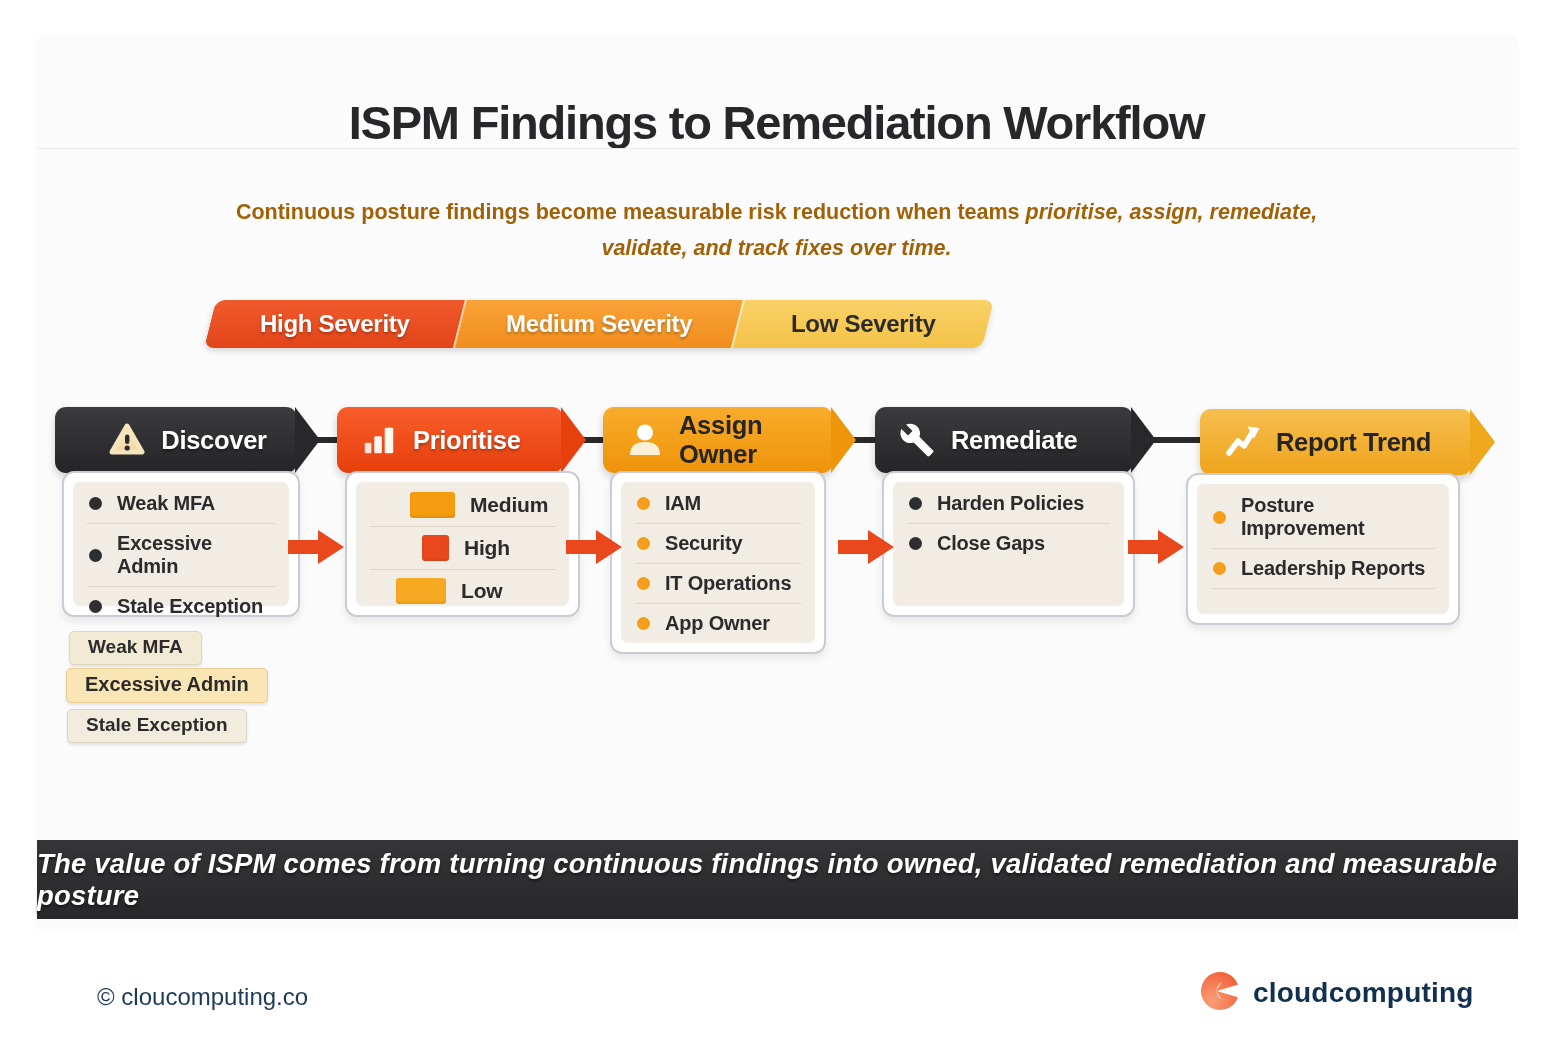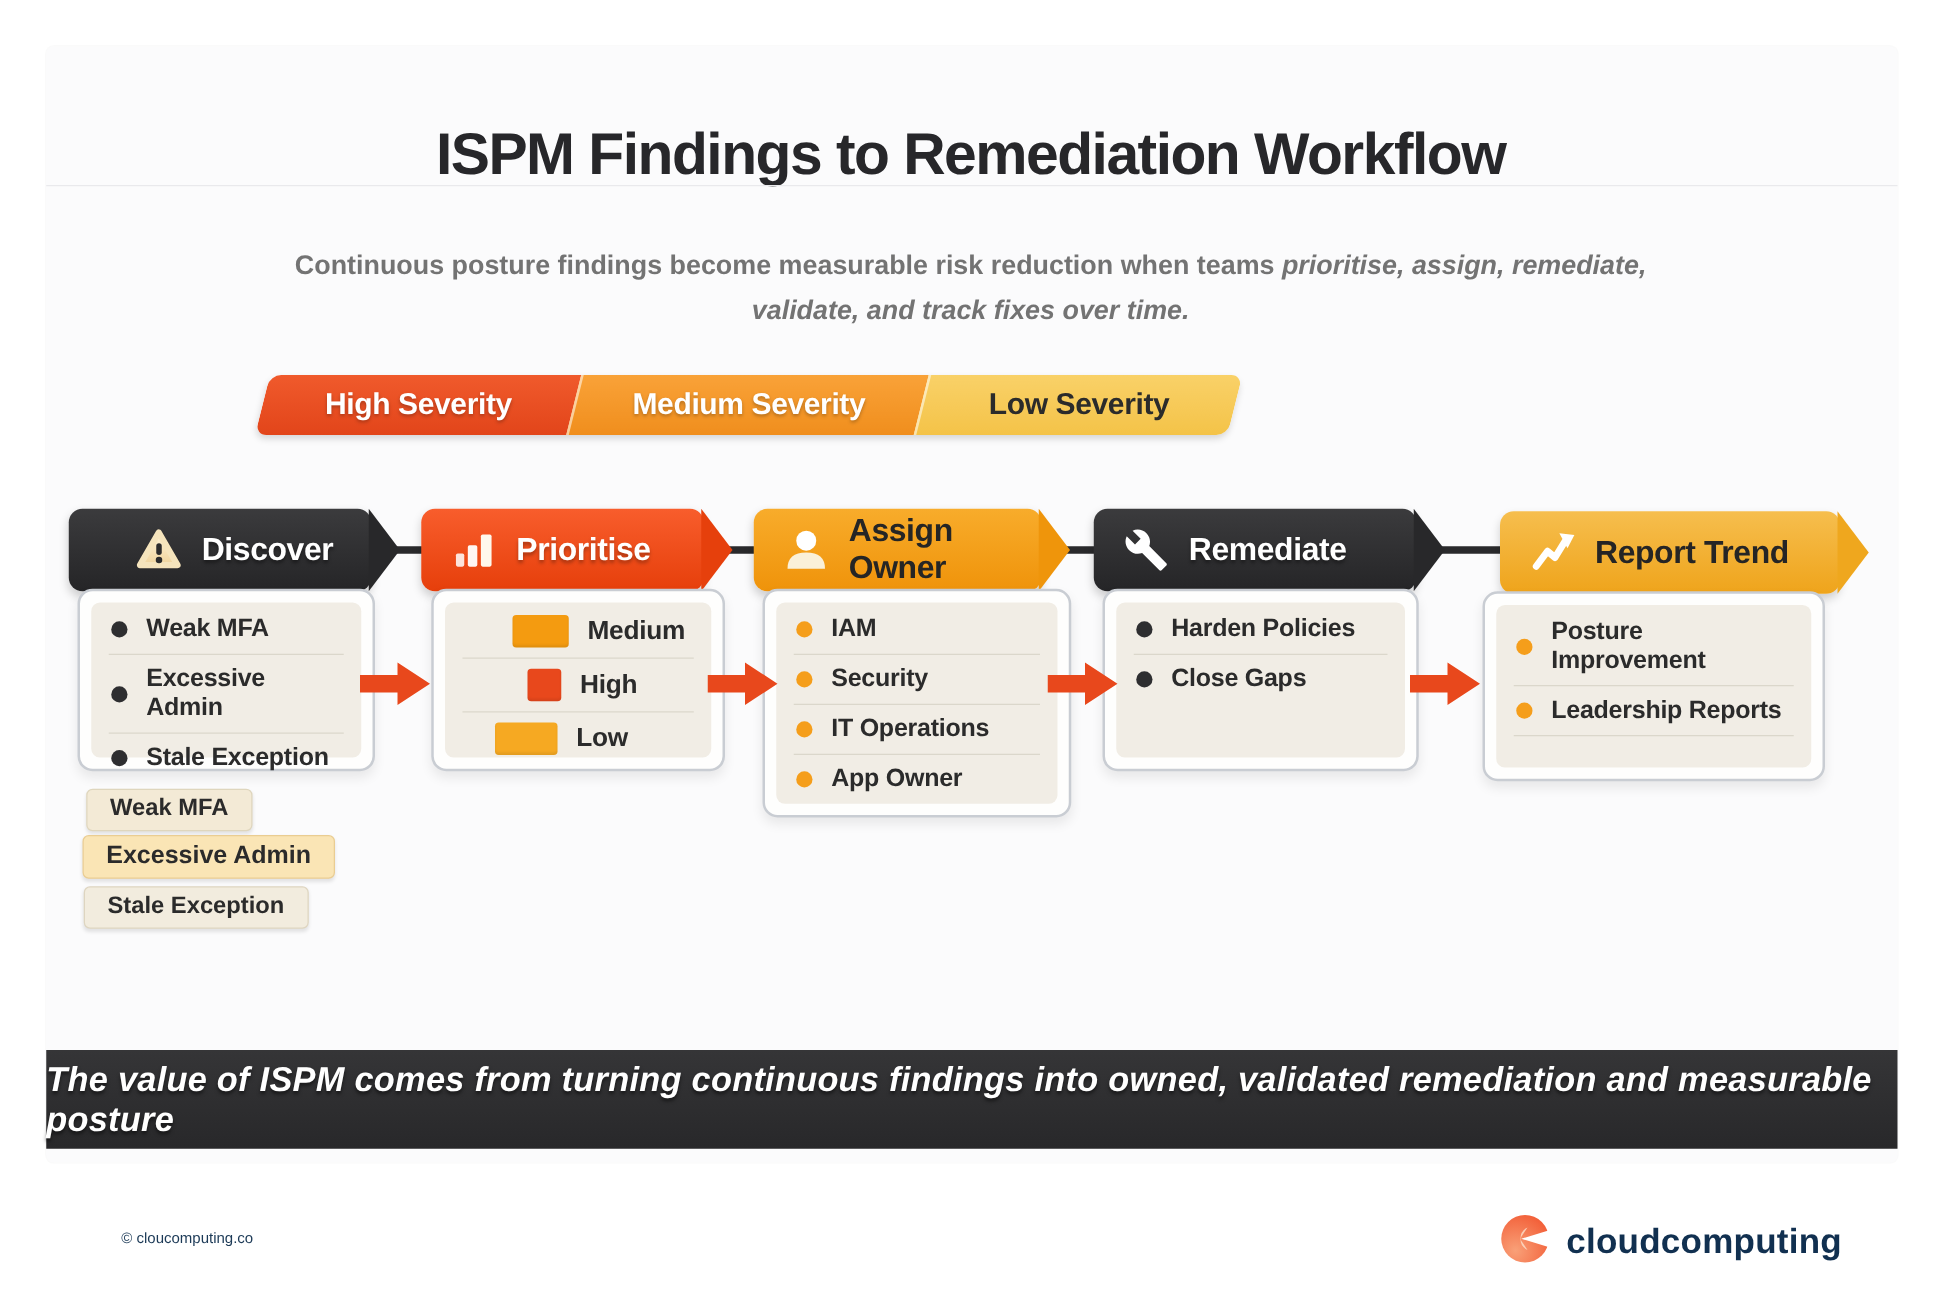--- a/index.html
+++ b/index.html
@@ -12,7 +12,7 @@
          font-size:47px;font-weight:800;letter-spacing:-1.2px;color:#27272A;}
   .title-divider{position:absolute;left:37px;width:1481px;top:148px;height:1px;background:#E9E9EC;}
   .subtitle{position:absolute;left:50%;transform:translateX(-50%);top:172px;width:1140px;
-            text-align:center;font-size:21.5px;line-height:1.72;font-weight:600;color:#737373;}
+            text-align:center;font-size:21.5px;line-height:1.72;font-weight:600;color:#a16207;}
   .subtitle em{font-style:italic;font-weight:600;}
   
   .severity{position:absolute;left:210px;top:300px;width:778px;height:48px;

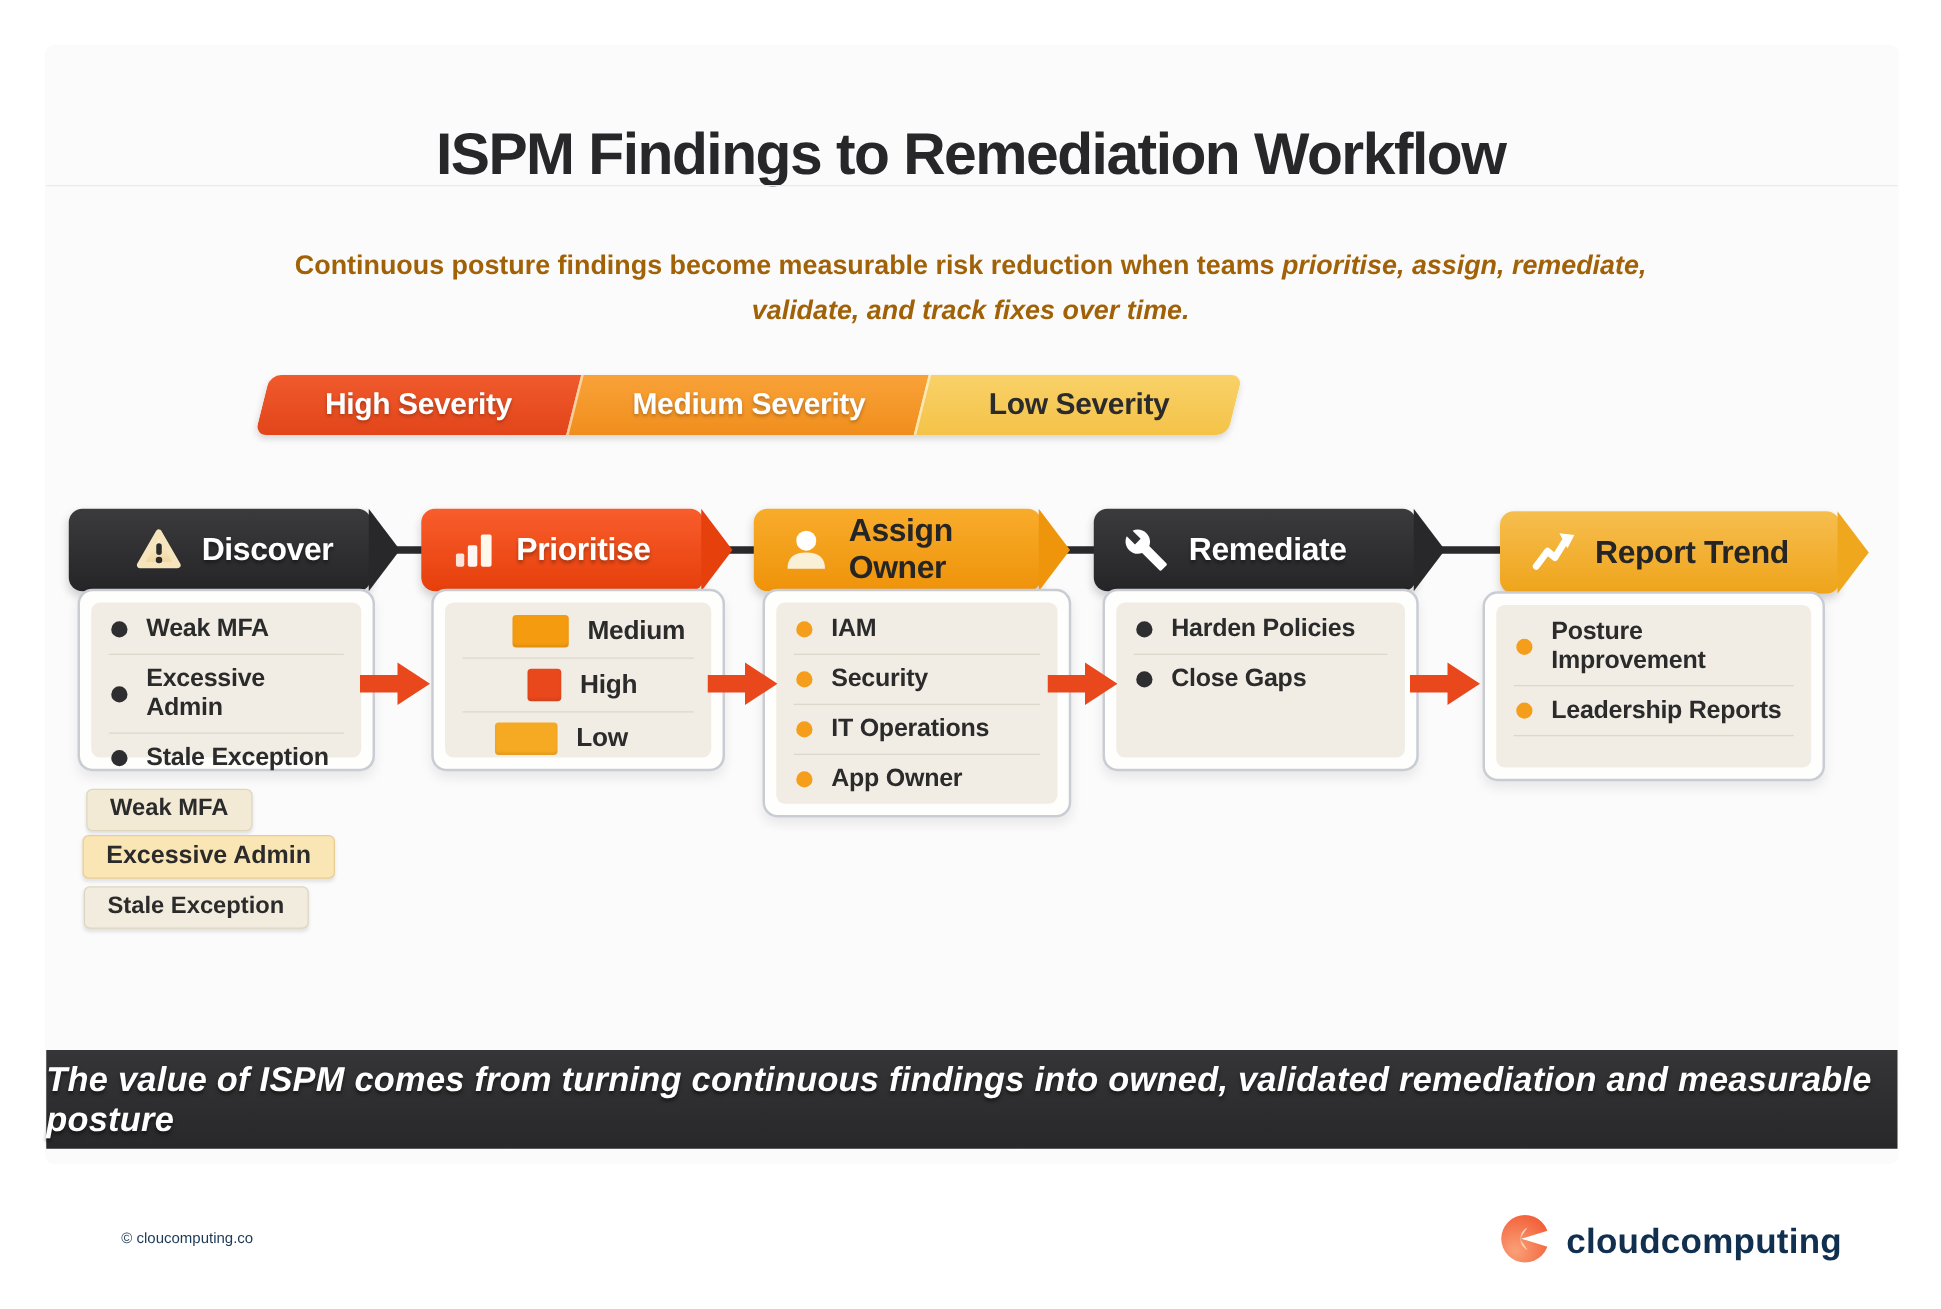--- a/index.html
+++ b/index.html
@@ -59,7 +59,7 @@
                padding:2px 14px;}
   .card-1{left:62px;width:238px;height:146px;}
   .card-2{left:345px;width:235px;height:146px;}
-  .card-3{left:610px;width:247px;height:183px;}
+  .card-3{left:610px;width:216px;height:183px;}
   .card-4{left:882px;width:253px;height:146px;}
   .card-5{left:1186px;top:473px;width:274px;height:152px;}
   .row{display:flex;align-items:center;gap:15px;padding:8px 2px;

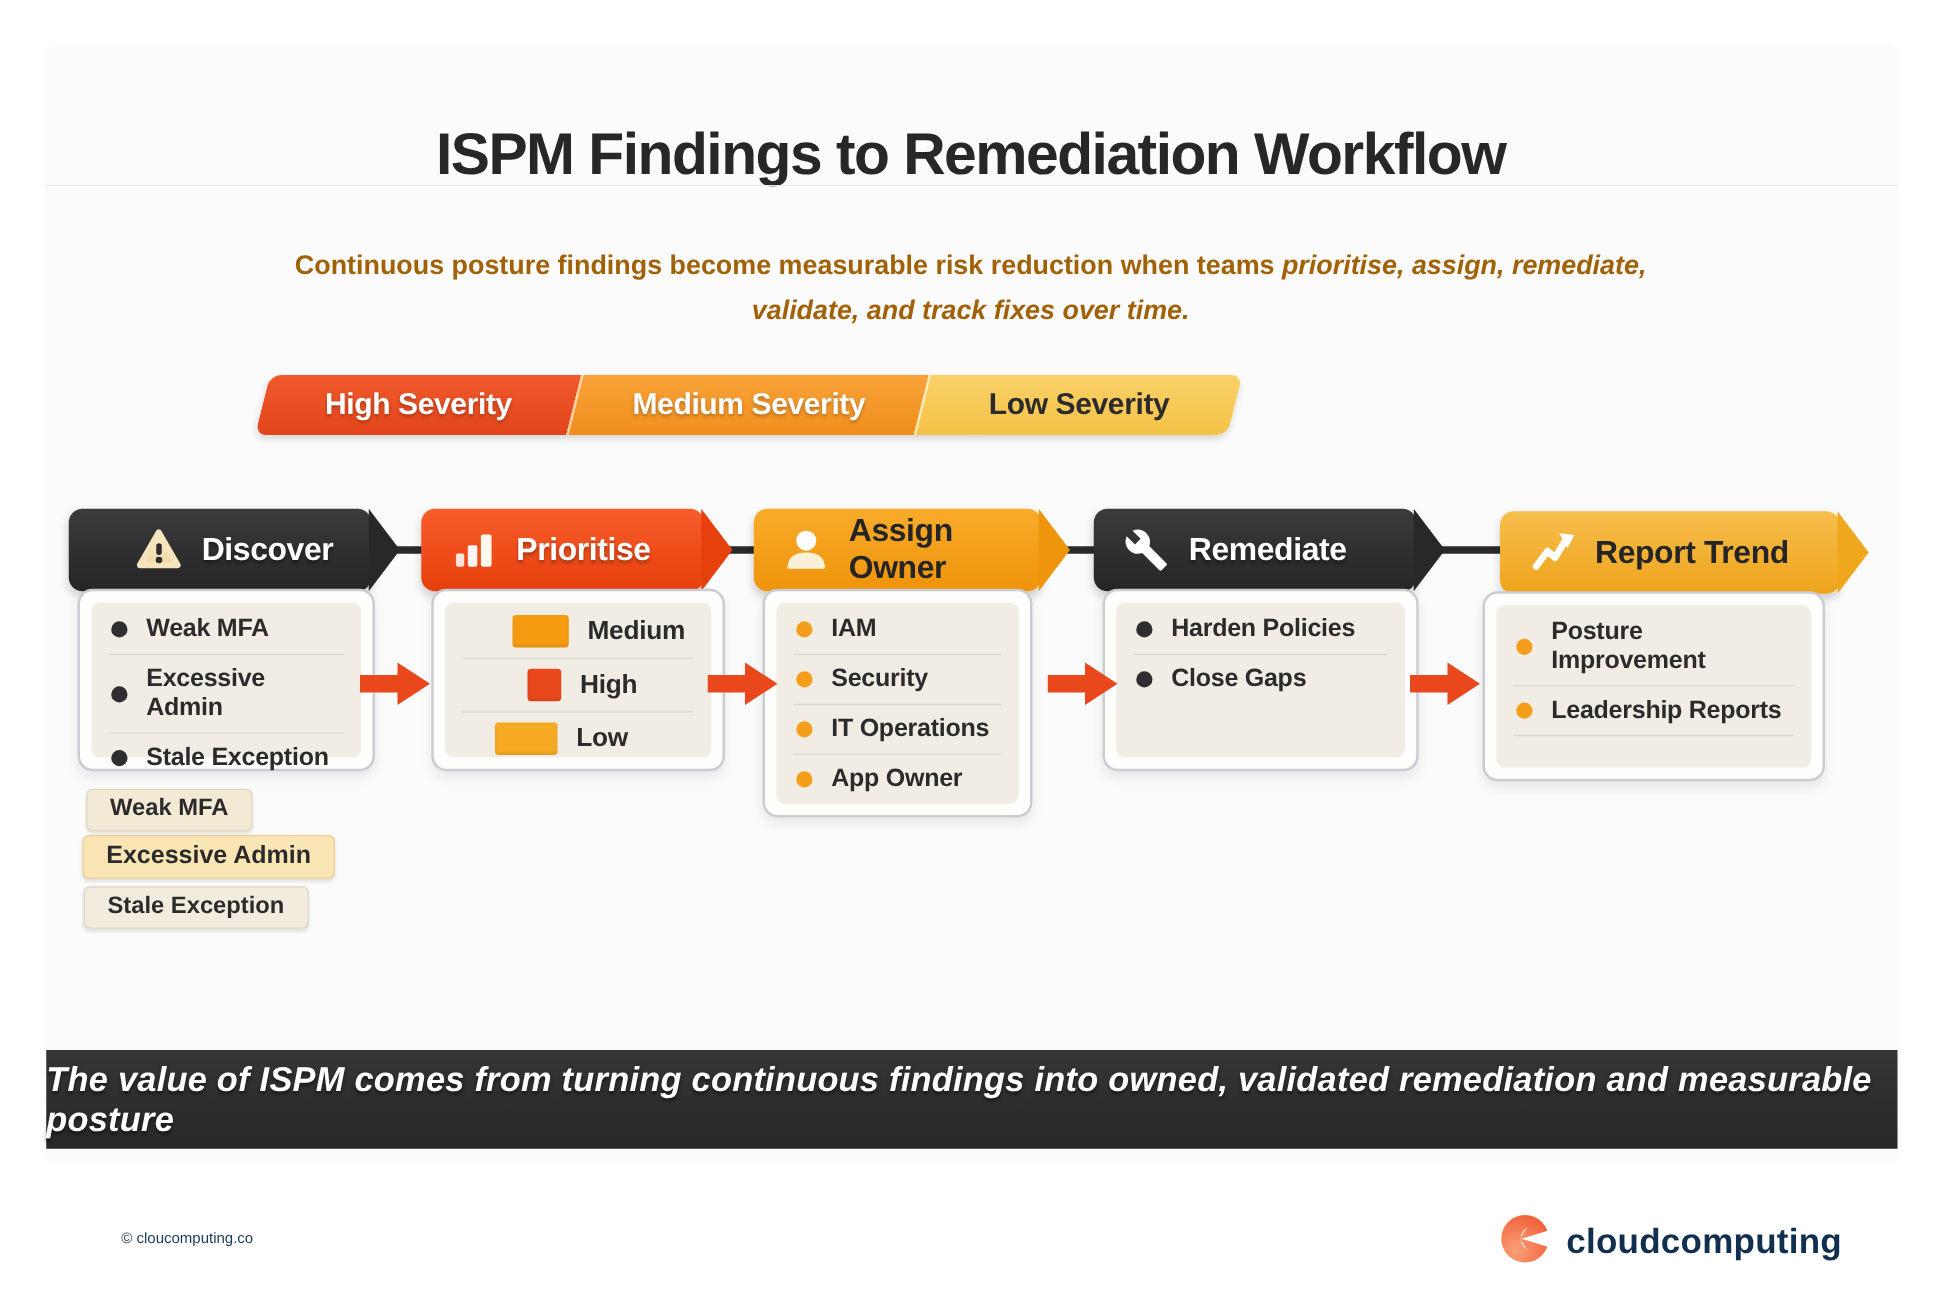--- a/index.html
+++ b/index.html
@@ -94,7 +94,7 @@
   .banner span{color:#FFFFFF;font-style:italic;font-weight:700;font-size:27.5px;
                letter-spacing:0.2px;text-shadow:0 2px 3px rgba(0,0,0,0.5);}
   
-  .copyright{position:absolute;left:97px;top:983px;font-size:12px;color:#1C3A57;font-weight:500;}
+  .copyright{position:absolute;left:97px;top:983px;font-size:24px;color:#1C3A57;font-weight:500;}
   .brand{position:absolute;left:1200px;top:971px;height:44px;display:flex;align-items:center;gap:13px;}
   .brand-name{font-size:28px;font-weight:700;color:#113050;letter-spacing:0.2px;}
 </style>

